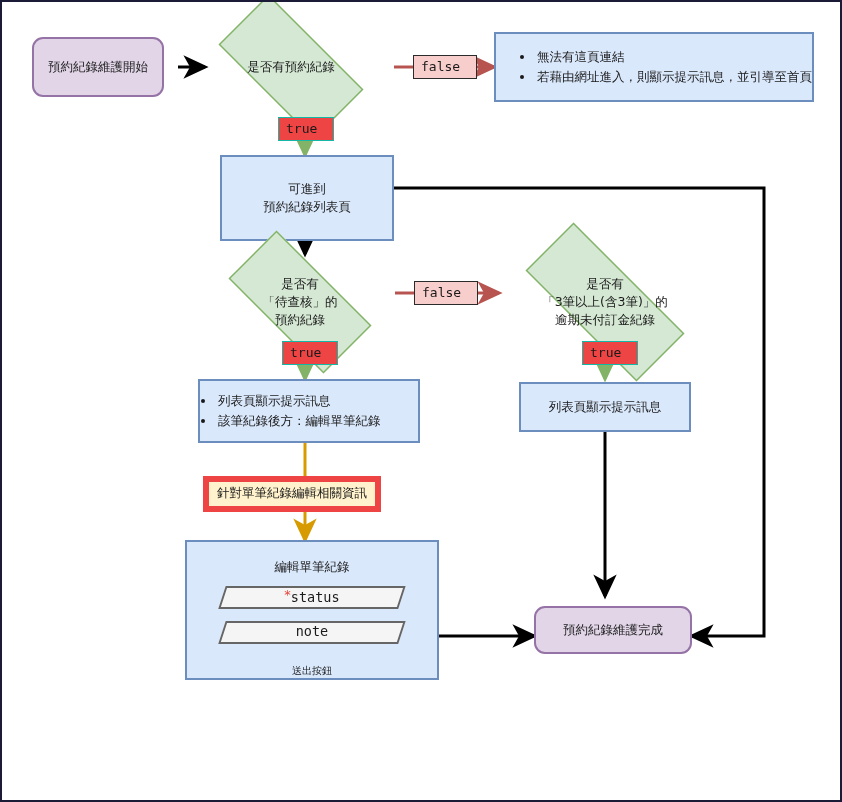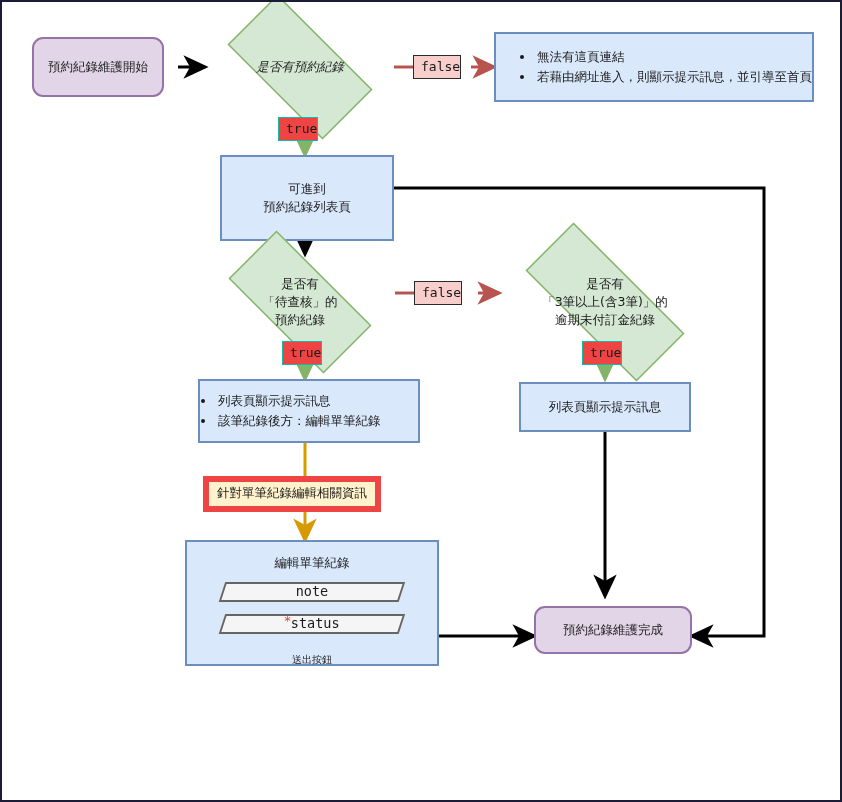--- a/index.html
+++ b/index.html
@@ -214,7 +214,7 @@
     <div>預約紀錄維護開始</div>
   </div>
 
-  <div class="node decision" style="left:203px; top:15px; width:190px; height:100px;font-style:italic;">
+  <div class="node decision" style="left:194px; top:15px; width:190px; height:100px;">
     <div class="diamond-shape"></div>
     <div class="diamond-label">是否有預約紀錄</div>
   </div>

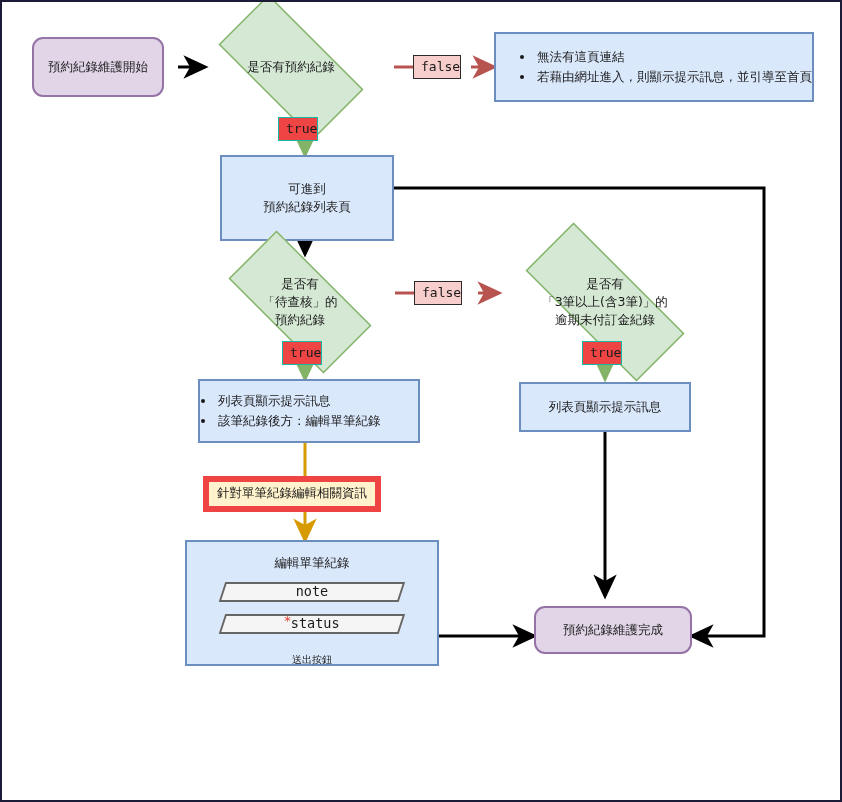--- a/index.html
+++ b/index.html
@@ -92,7 +92,7 @@
     font-family: "DejaVu Sans Mono", "Liberation Mono", monospace;
     font-size: 13px;
     line-height: 1;
-    padding: 4px 0 5px 7px;
+    padding: 4px 16px 5px 7px;
     z-index: 5;
     white-space: nowrap;
     color: #1a1a1a;

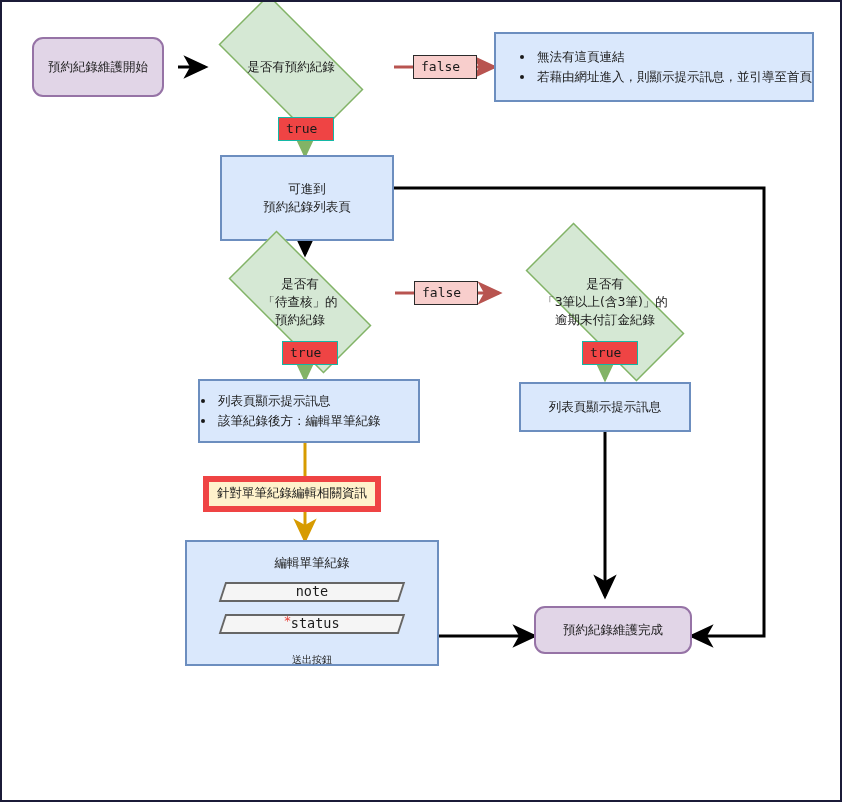--- a/index.html
+++ b/index.html
@@ -272,7 +272,7 @@
 
   <div class="edge-label label-note" style="left:201px; top:474px;">針對單筆紀錄編輯相關資訊</div>
 
-  <div class="node process form-card" style="left:183px; top:538px; width:254px; height:126px;justify-content:center;">
+  <div class="node process form-card" style="left:183px; top:538px; width:254px; height:140px;justify-content:center;">
     <div class="form-title">編輯單筆紀錄</div>
 
     <div class="para-field">

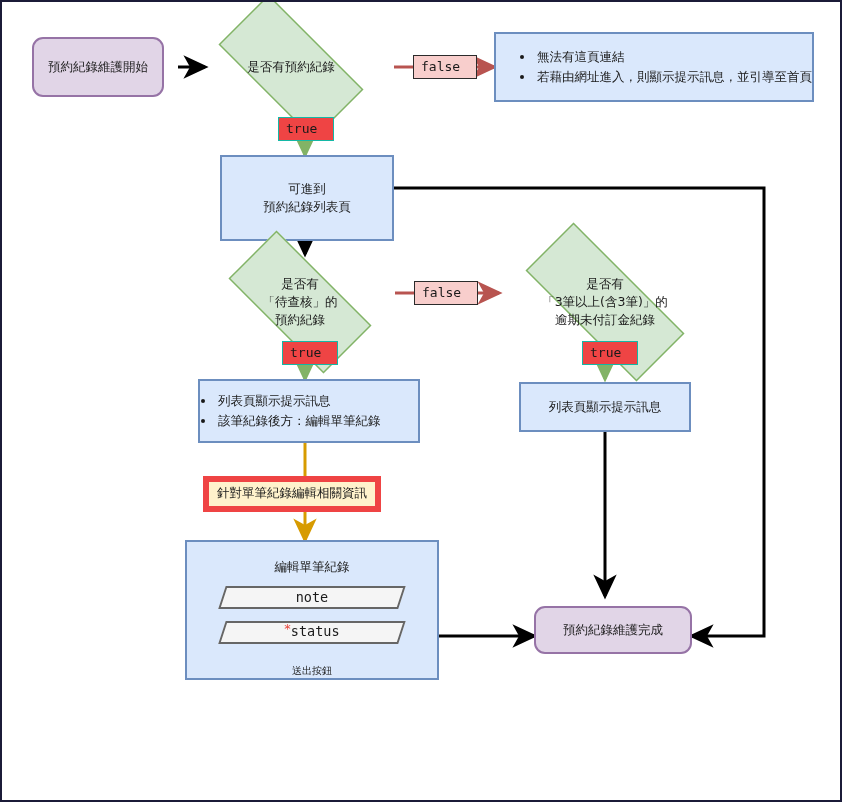--- a/index.html
+++ b/index.html
@@ -278,17 +278,17 @@
     <div class="para-field">
       <div class="para-shape"></div>
       <div class="para-text">
+        <span class="req-star">*</span><span>status</span>
+      </div>
+    </div>
+
+    <div class="para-field">
+      <div class="para-shape"></div>
+      <div class="para-text">
         <span>note</span>
       </div>
     </div>
 
-    <div class="para-field">
-      <div class="para-shape"></div>
-      <div class="para-text">
-        <span class="req-star">*</span><span>status</span>
-      </div>
-    </div>
-
     <div class="form-submit">送出按鈕</div>
   </div>
 

